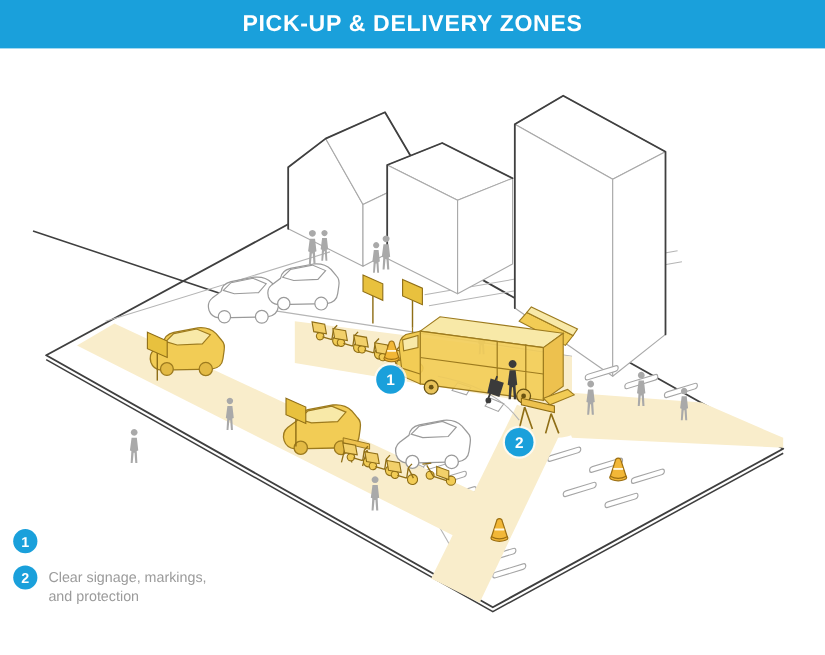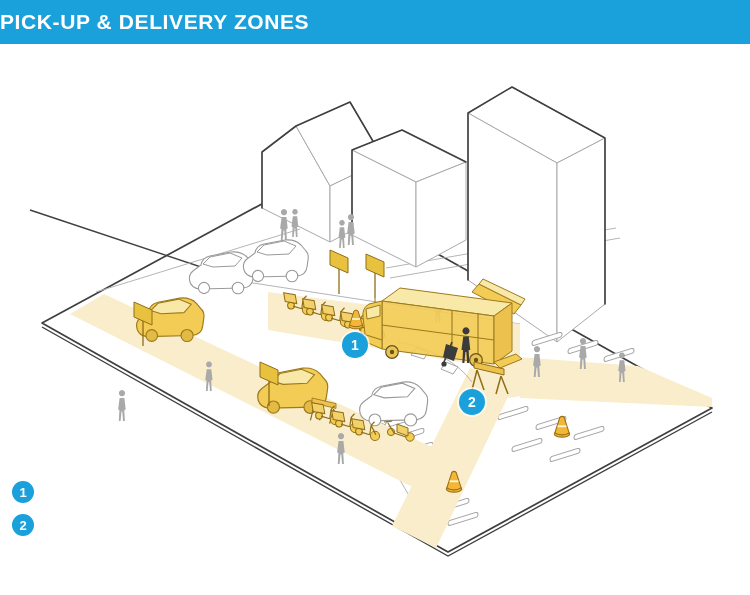--- a/index.html
+++ b/index.html
@@ -11,7 +11,7 @@
   html,body{margin:0;padding:0;background:#fff;font-family:"Liberation Sans",sans-serif;}
   .page{position:relative;width:750px;height:595px;background:#fff;overflow:hidden;}
   .title-bar{position:absolute;left:0;top:0;width:750px;height:44px;background:var(--accent);
-    display:flex;align-items:center;}
+    display:flex;align-items:center;justify-content:center;}
   .title-bar h1{margin:0;color:#fff;font-size:21px;font-weight:bold;letter-spacing:.6px;}
   .scene{position:absolute;left:0;top:0;width:750px;height:595px;}
   .plane{fill:#fff;stroke:var(--outline-dark);stroke-width:1.7;stroke-linejoin:round;}

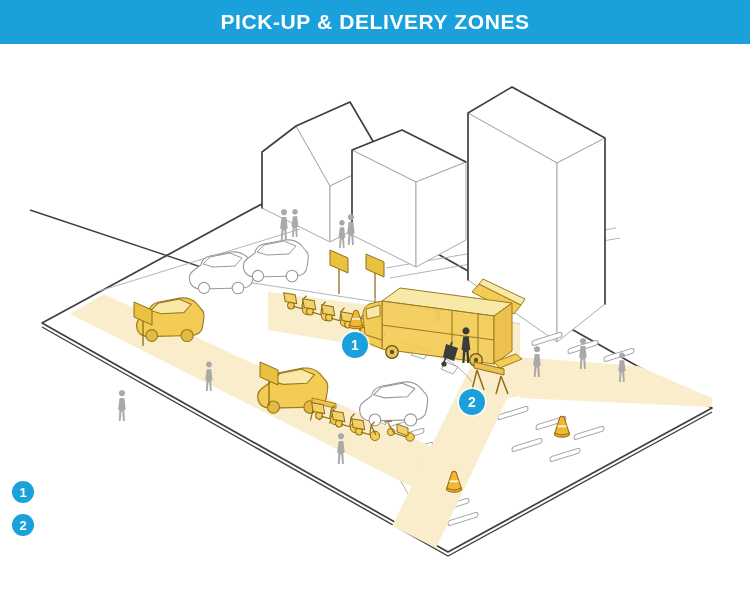--- a/index.html
+++ b/index.html
@@ -248,6 +248,7 @@
     </div>
     <div class="legend-item">
       <div class="legend-num">2</div>
+      <div class="legend-text">Clear signage, markings, and protection</div>
     </div>
   </div>
 

